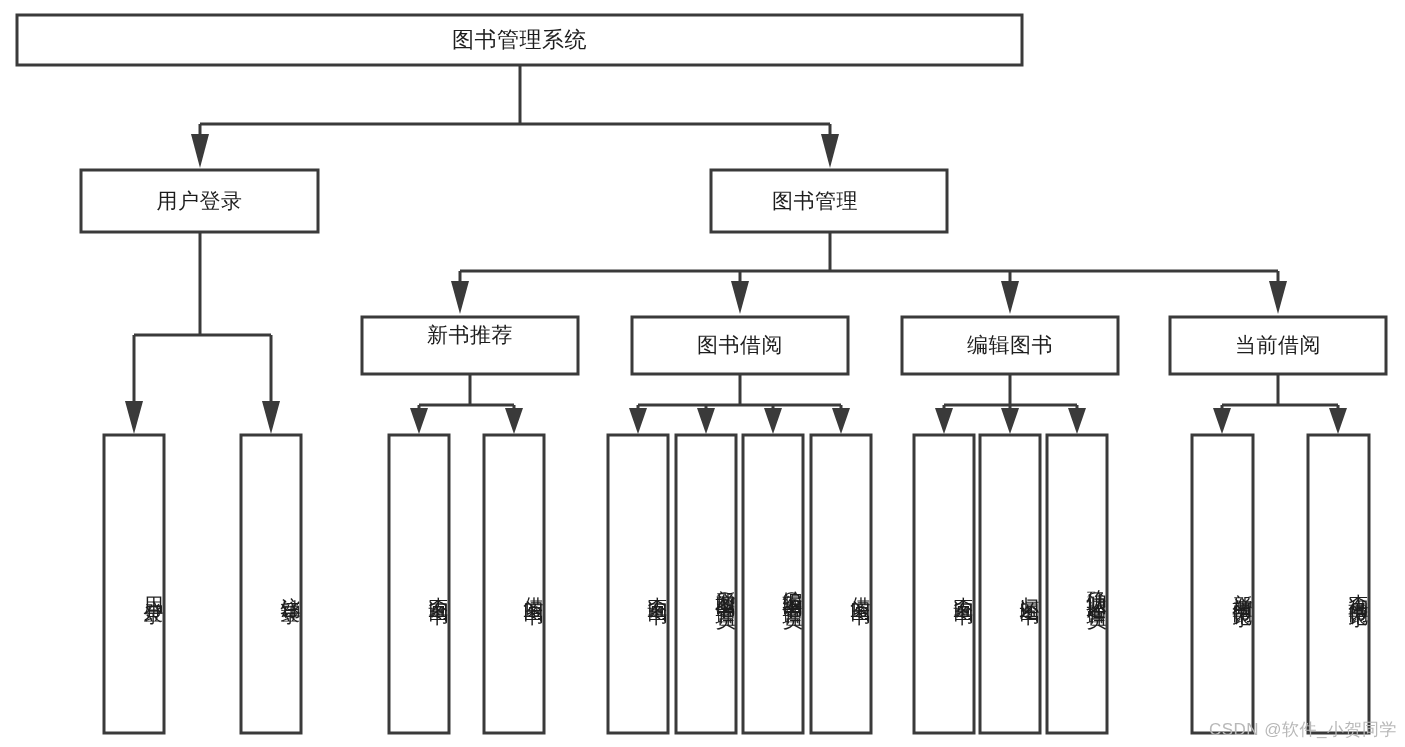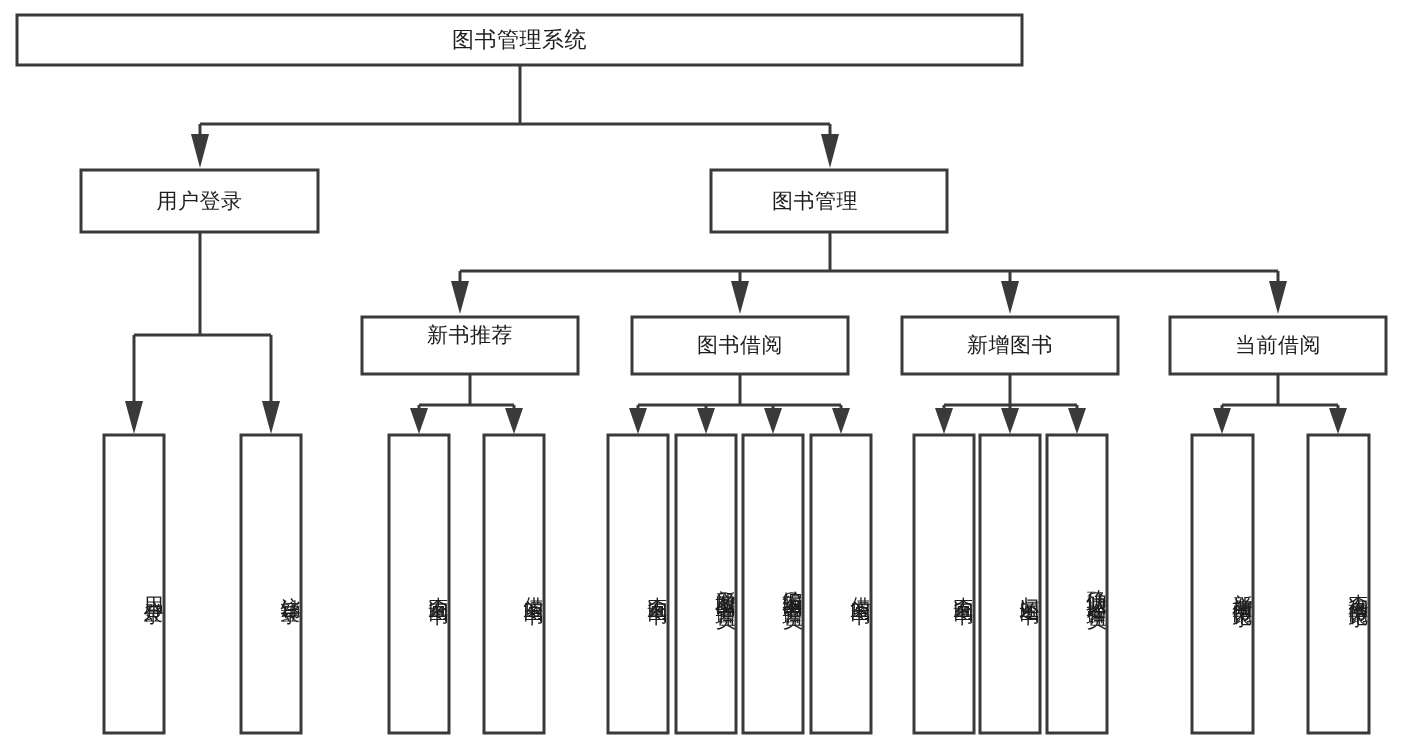--- a/index.html
+++ b/index.html
@@ -181,7 +181,7 @@
 
   <div class="node-label" style="left:362px; top:307px; width:216px; height:57px;">新书推荐</div>
   <div class="node-label" style="left:632px; top:317px; width:216px; height:57px;text-align:center;">图书借阅</div>
-  <div class="node-label" style="left:902px; top:317px; width:216px; height:57px;">新增图书</div>
+  <div class="node-label" style="left:902px; top:317px; width:216px; height:57px;">编辑图书</div>
   <div class="node-label" style="left:1170px; top:317px; width:216px; height:57px;">当前借阅</div>
 
   <div class="node-label vertical" style="left:104px; top:435px; width:60px; height:298px;">用户登录</div>

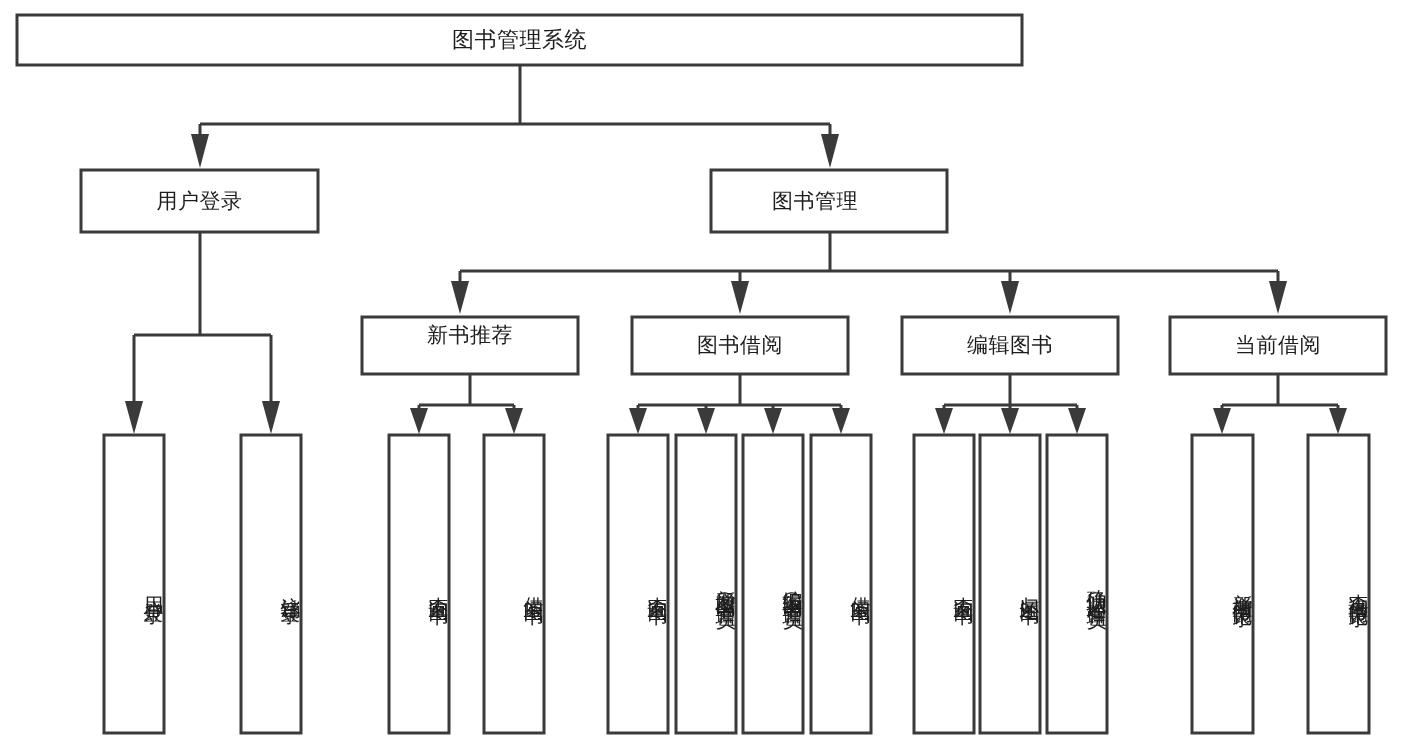--- a/index.html
+++ b/index.html
@@ -202,6 +202,7 @@
   <div class="node-label vertical" style="left:1192px; top:435px; width:61px; height:298px;">新增借阅记录</div>
   <div class="node-label vertical" style="left:1308px; top:435px; width:61px; height:298px;">查询借阅记录</div>
 
+  <div class="watermark">CSDN @软件_小贺同学</div>
 
 </div>
 

